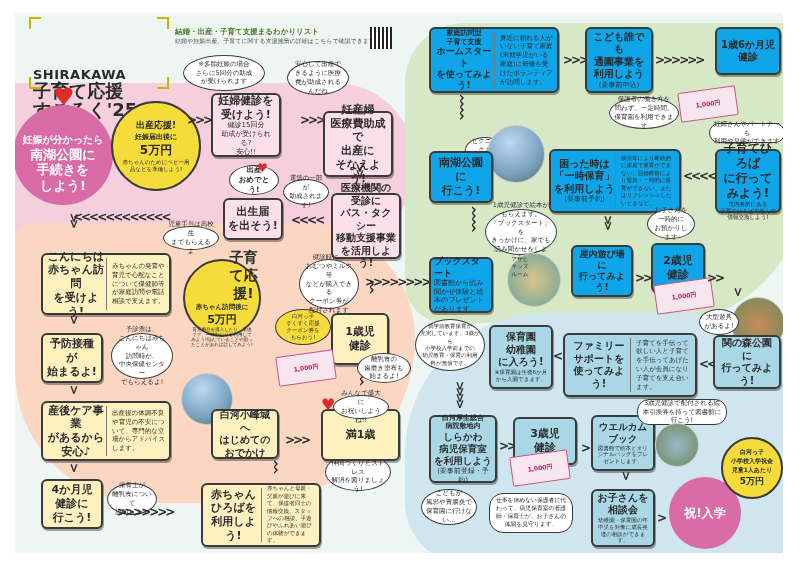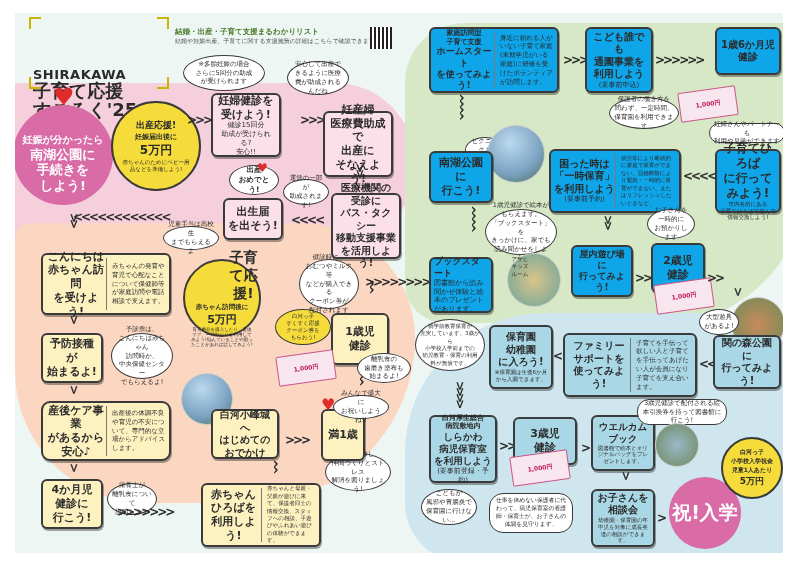--- a/index.html
+++ b/index.html
@@ -143,7 +143,7 @@
 中央保健センター
 でもらえるよ!</div>
   <div class="arrows v" style="left:52px;top:372px;">&gt;</div>
-  <div class="box y split" style="left:26px;top:388px;width:130px;height:60px;border-radius:9px;">
+  <div class="box y split" style="left:26px;top:388px;width:130px;height:60px;">
     <div class="l">
         <div class="t">産後ケア事業
 があるから

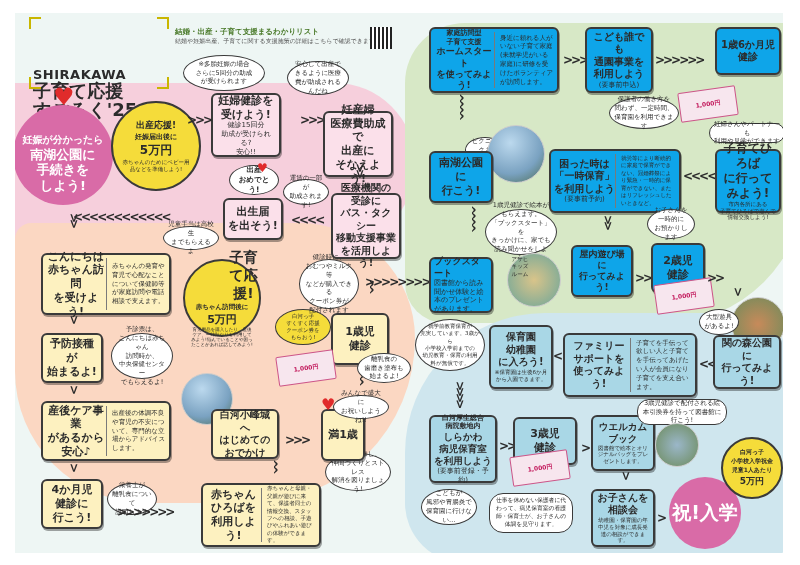--- a/index.html
+++ b/index.html
@@ -180,7 +180,7 @@
 おでかけ</div>
   </div>
   <div class="arrows" style="left:270px;top:420px;">&gt;&gt;&gt;</div>
-  <div class="box y" style="left:306px;top:396px;width:44px;height:52px;">
+  <div class="box y" style="left:306px;top:396px;width:79px;height:52px;">
     <div class="t">満1歳</div>
   </div>
   <div class="bubble" style="left:318px;top:382px;width:56px;height:24px;">みんなで盛大に

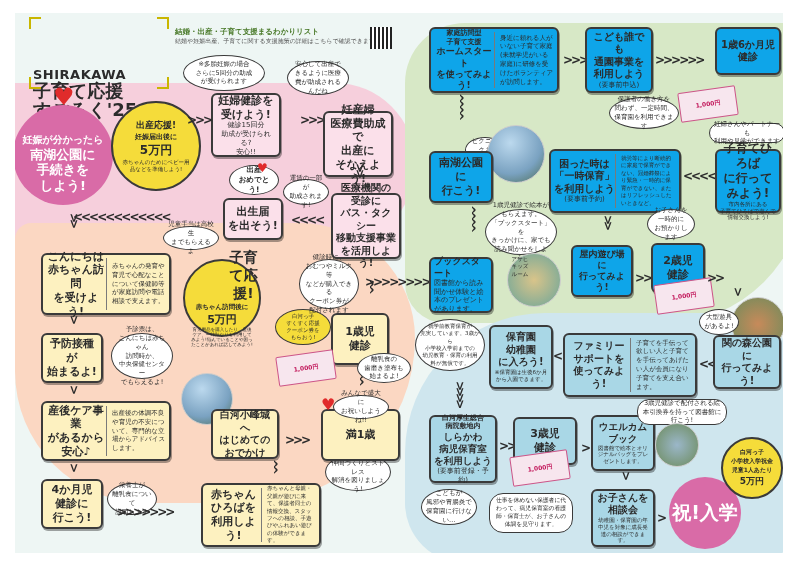--- a/index.html
+++ b/index.html
@@ -358,7 +358,7 @@
 保育園に行けない…</div>
   <div class="bubble" style="left:474px;top:480px;width:84px;height:40px;border-radius:14px;font-size:5.8px;">仕事を休めない保護者に代わって、病児保育室の看護師・保育士が、お子さんの体調を見守ります。</div>
   <div class="circle magenta" style="left:654px;top:464px;width:72px;height:72px;">
-    <div style="font-size:19px;">祝!入学</div>
+    <div style="font-size:12px;">祝!入学</div>
   </div>
   <div class="circle yellow" style="left:706px;top:424px;width:62px;height:62px;font-size:6px;">
     <div>白河っ子</div>

